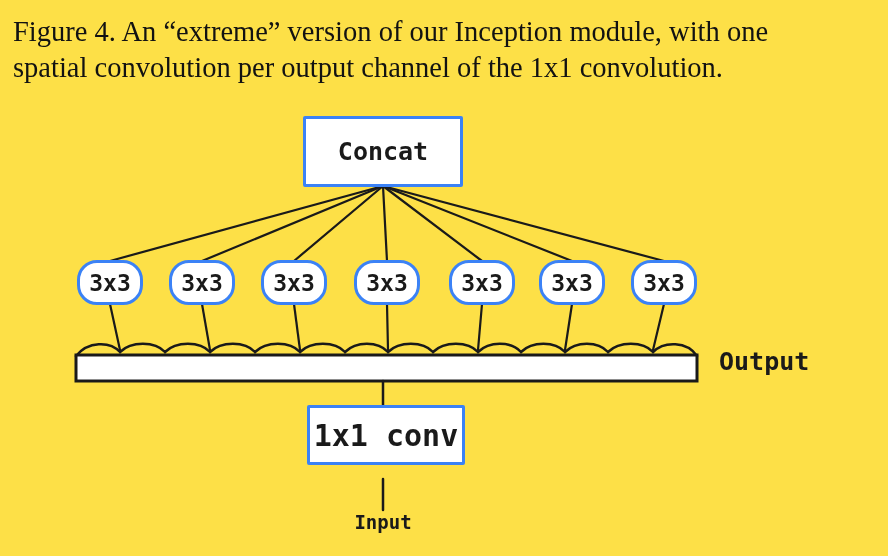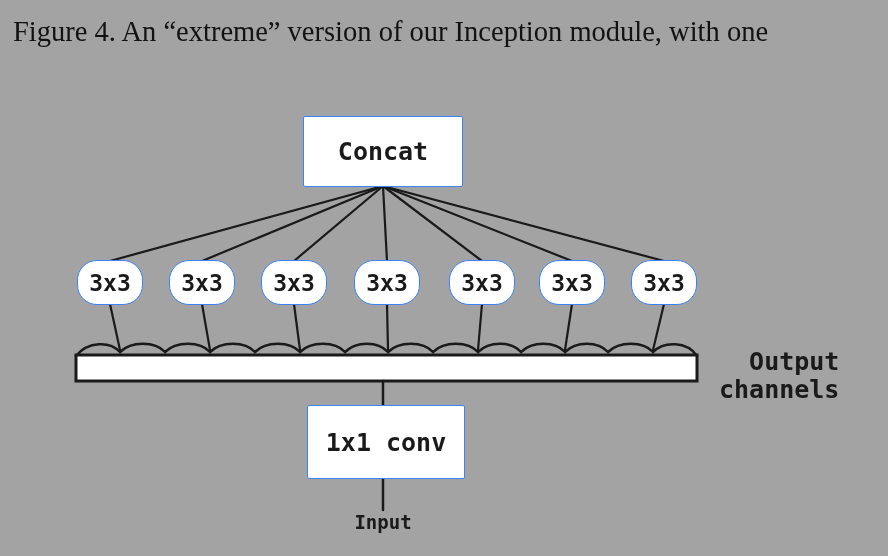--- a/index.html
+++ b/index.html
@@ -7,7 +7,7 @@
     position: relative;
     width: 888px;
     height: 556px;
-    background: #a3a3a3;
+    background: #fde047;
     overflow: hidden;
     font-family: "DejaVu Sans Mono", monospace;
   }

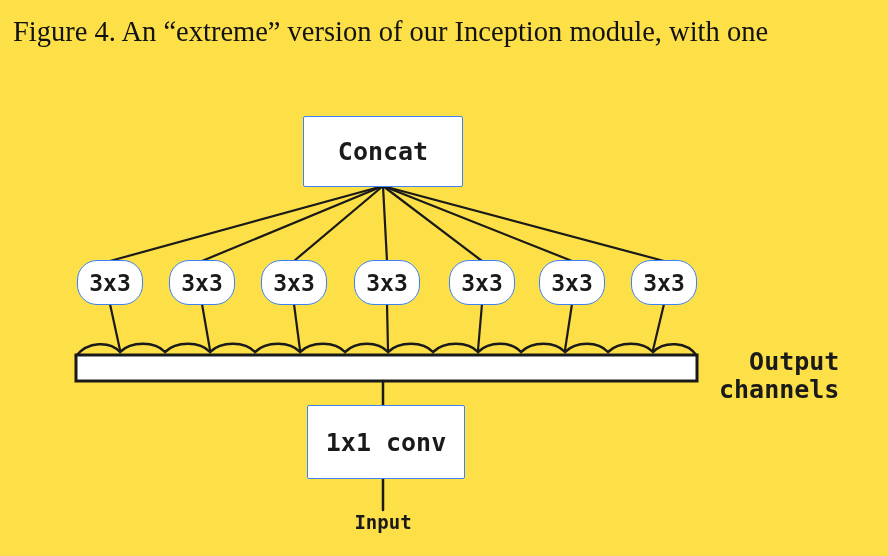--- a/index.html
+++ b/index.html
@@ -73,6 +73,7 @@
 
   <div class="caption">
     <span class="cap-line">Figure 4. An “extreme” version of our Inception module, with one</span>
+    <span class="cap-line">spatial convolution per output channel of the 1x1 convolution.</span>
   </div>
 
   <svg class="wires" width="888" height="556" viewBox="0 0 888 556" stroke="#1a1a1a" fill="none" stroke-linecap="round">

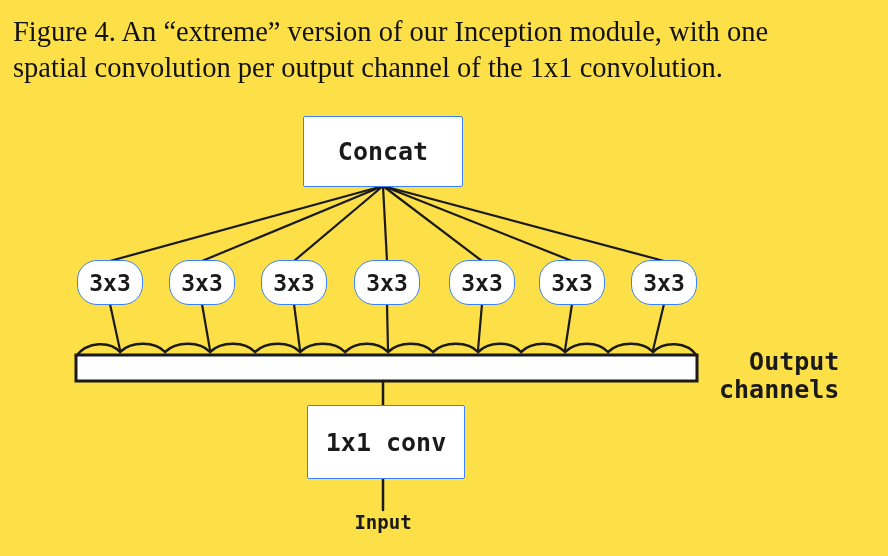--- a/index.html
+++ b/index.html
@@ -25,7 +25,7 @@
   .node {
     position: absolute;
     box-sizing: border-box;
-    border: 1px solid #3b82f6;
+    border: 3px solid #3b82f6;
     border-radius: 2px;
     background: #ffffff;
     display: flex;

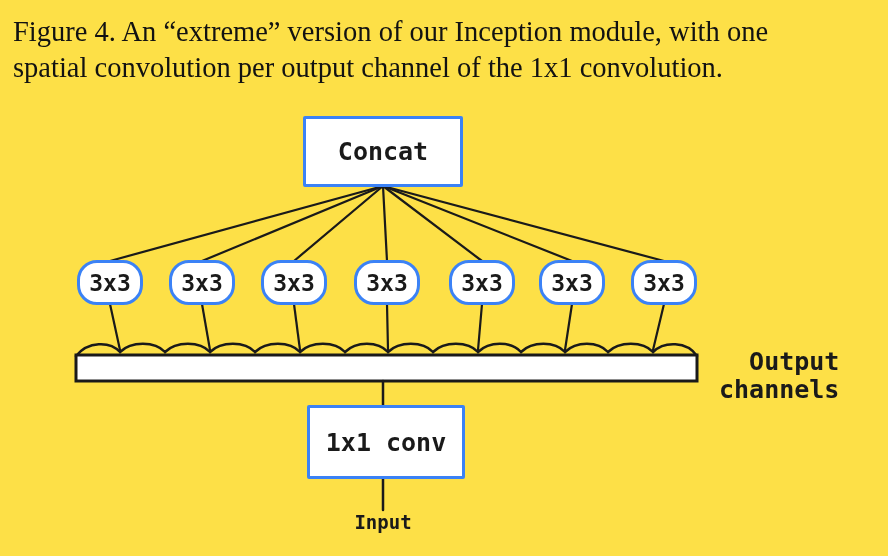--- a/index.html
+++ b/index.html
@@ -154,7 +154,6 @@
 
   <div class="side-label">
     <span>Output</span>
-    <span>channels</span>
   </div>
 
   <div class="input-label">Input</div>

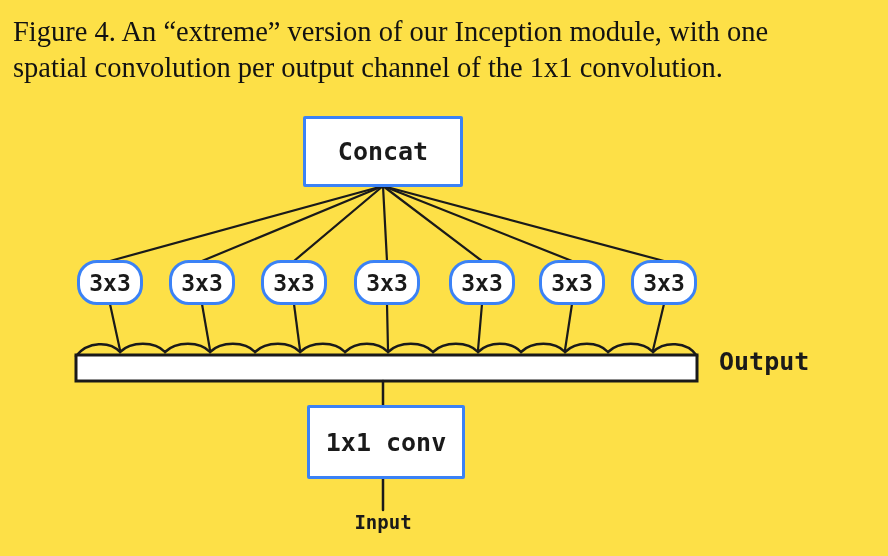--- a/index.html
+++ b/index.html
@@ -43,7 +43,7 @@
   .b3-4 { left: 449px; }
   .b3-5 { left: 539px; }
   .b3-6 { left: 631px; }
-  .conv1   { left: 307px; top: 405px; width: 158px; height: 74px; font-size: 25px; }
+  .conv1   { left: 307px; top: 405px; width: 158px; height: 60px; font-size: 30px; }
   .side-label {
     position: absolute;
     left: 719px;

